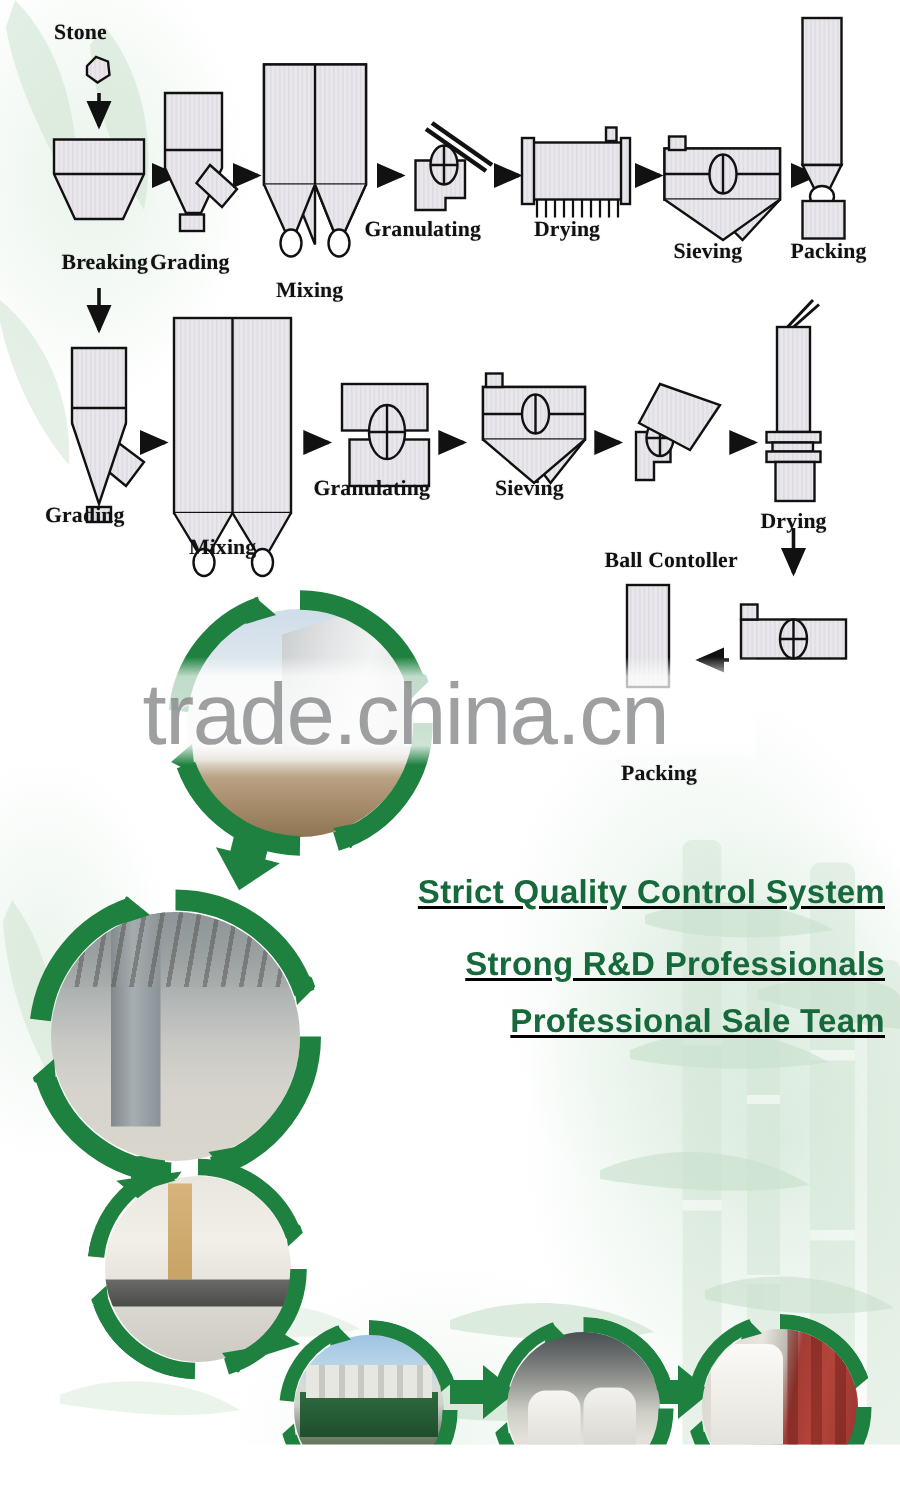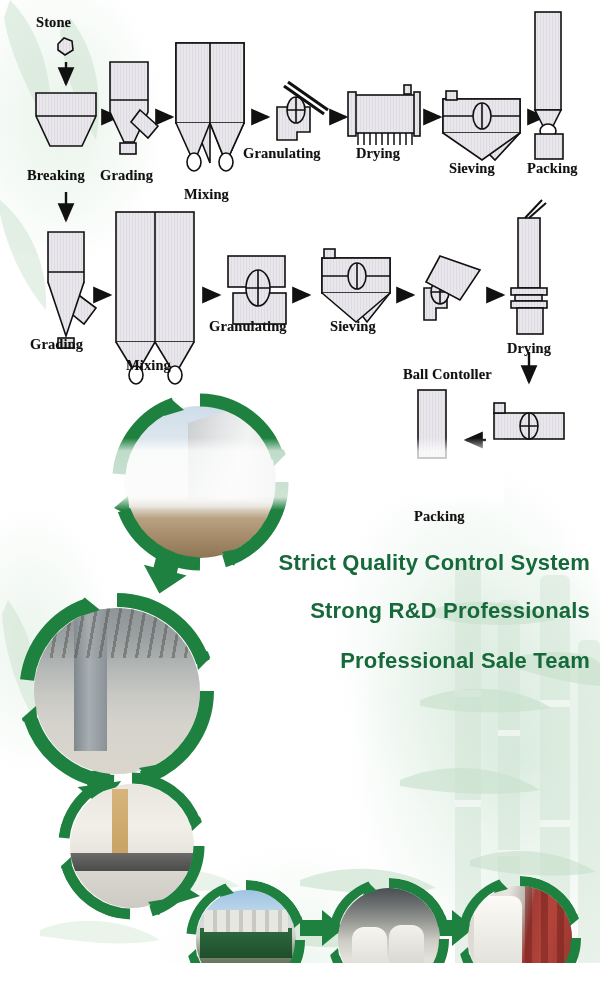--- a/index.html
+++ b/index.html
@@ -331,7 +331,7 @@
     </svg>
 
     <div class="flabel" style="left:36px;top:14px;">Stone</div>
-    <div class="flabel" style="left:27px;top:167px;">Breaking</div>
+    <div class="flabel" style="left:41px;top:167px;">Breaking</div>
     <div class="flabel" style="left:100px;top:167px;">Grading</div>
     <div class="flabel" style="left:184px;top:186px;">Mixing</div>
     <div class="flabel" style="left:243px;top:145px;">Granulating</div>

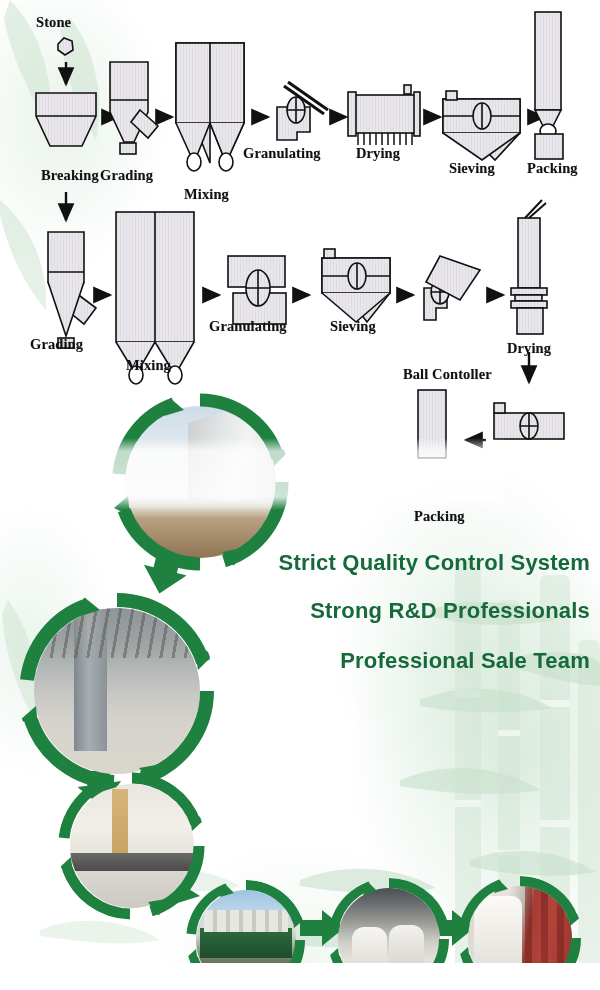--- a/index.html
+++ b/index.html
@@ -478,6 +478,7 @@
   </div>
 
   <div class="wmband"></div>
+  <div class="wm">trade.china.cn</div>
 
 </div>
 

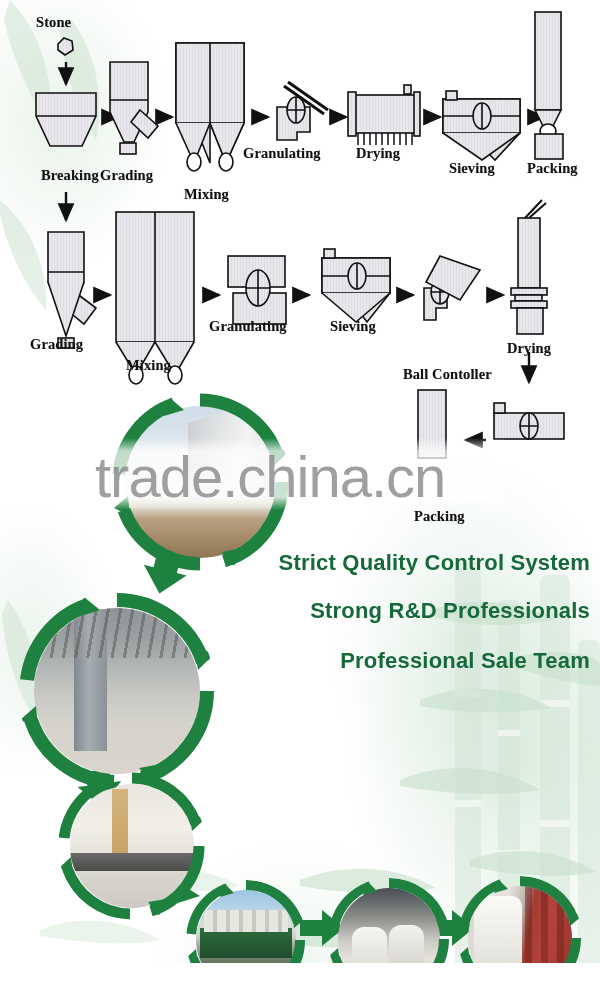--- a/index.html
+++ b/index.html
@@ -41,7 +41,7 @@
   }
 
   
-  .features{position:absolute;left:232px;top:548px;width:368px;}
+  .features{position:absolute;left:232px;top:580px;width:368px;text-decoration:underline;}
   .feat{
     font-family:"Liberation Sans", sans-serif;
     font-weight:bold;

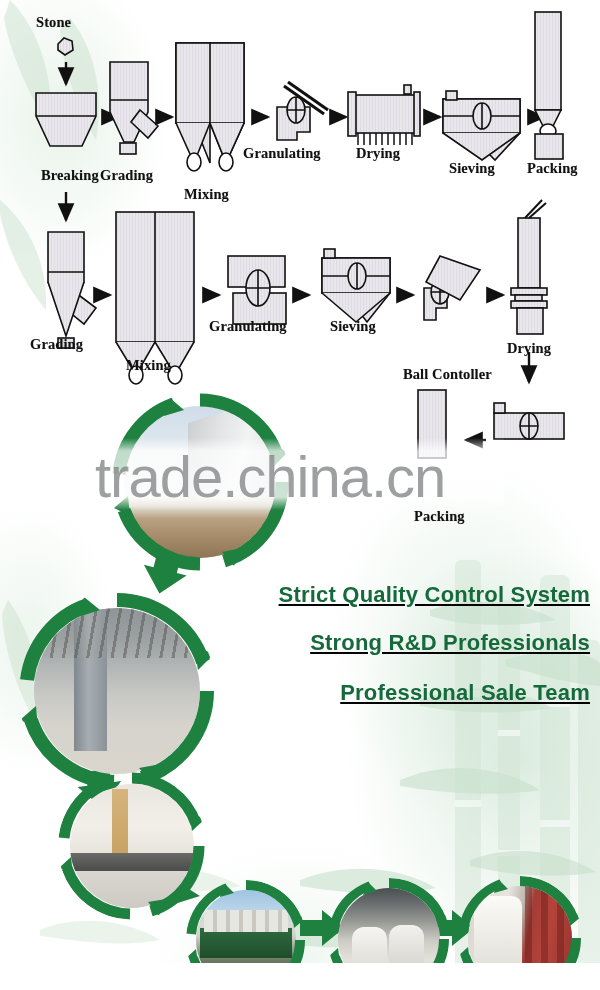--- a/index.html
+++ b/index.html
@@ -54,7 +54,7 @@
   }
   .feat.f1{margin-top:4px;}
   .feat.f2{margin-top:26px;}
-  .feat.f3{margin-top:28px;}
+  .feat.f3{margin-top:16px;}
   .feat.f4{margin-top:44px;}
 
   

